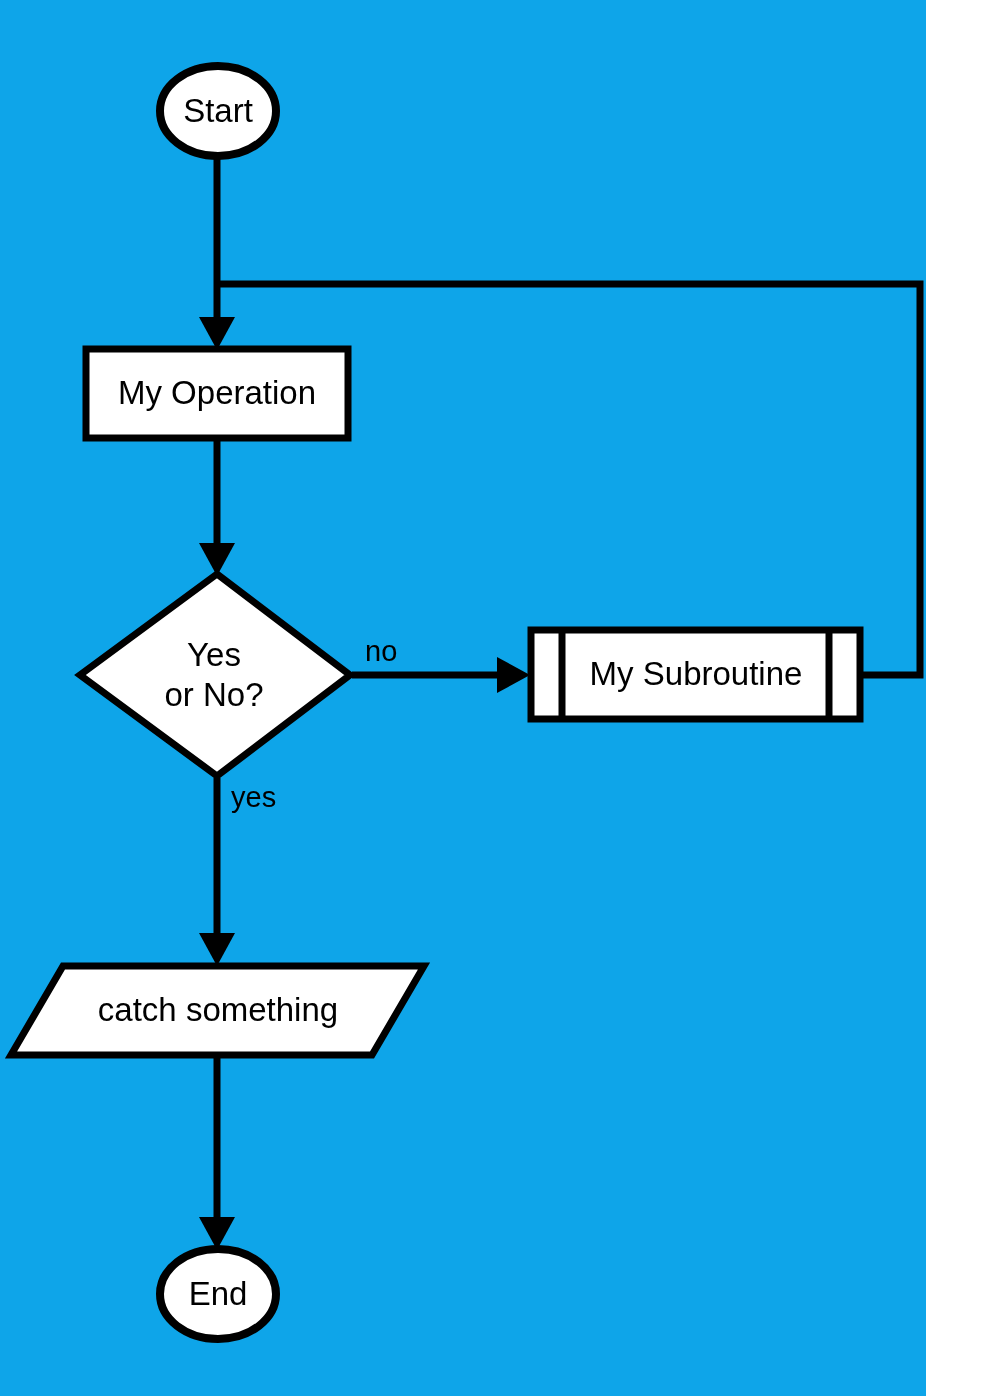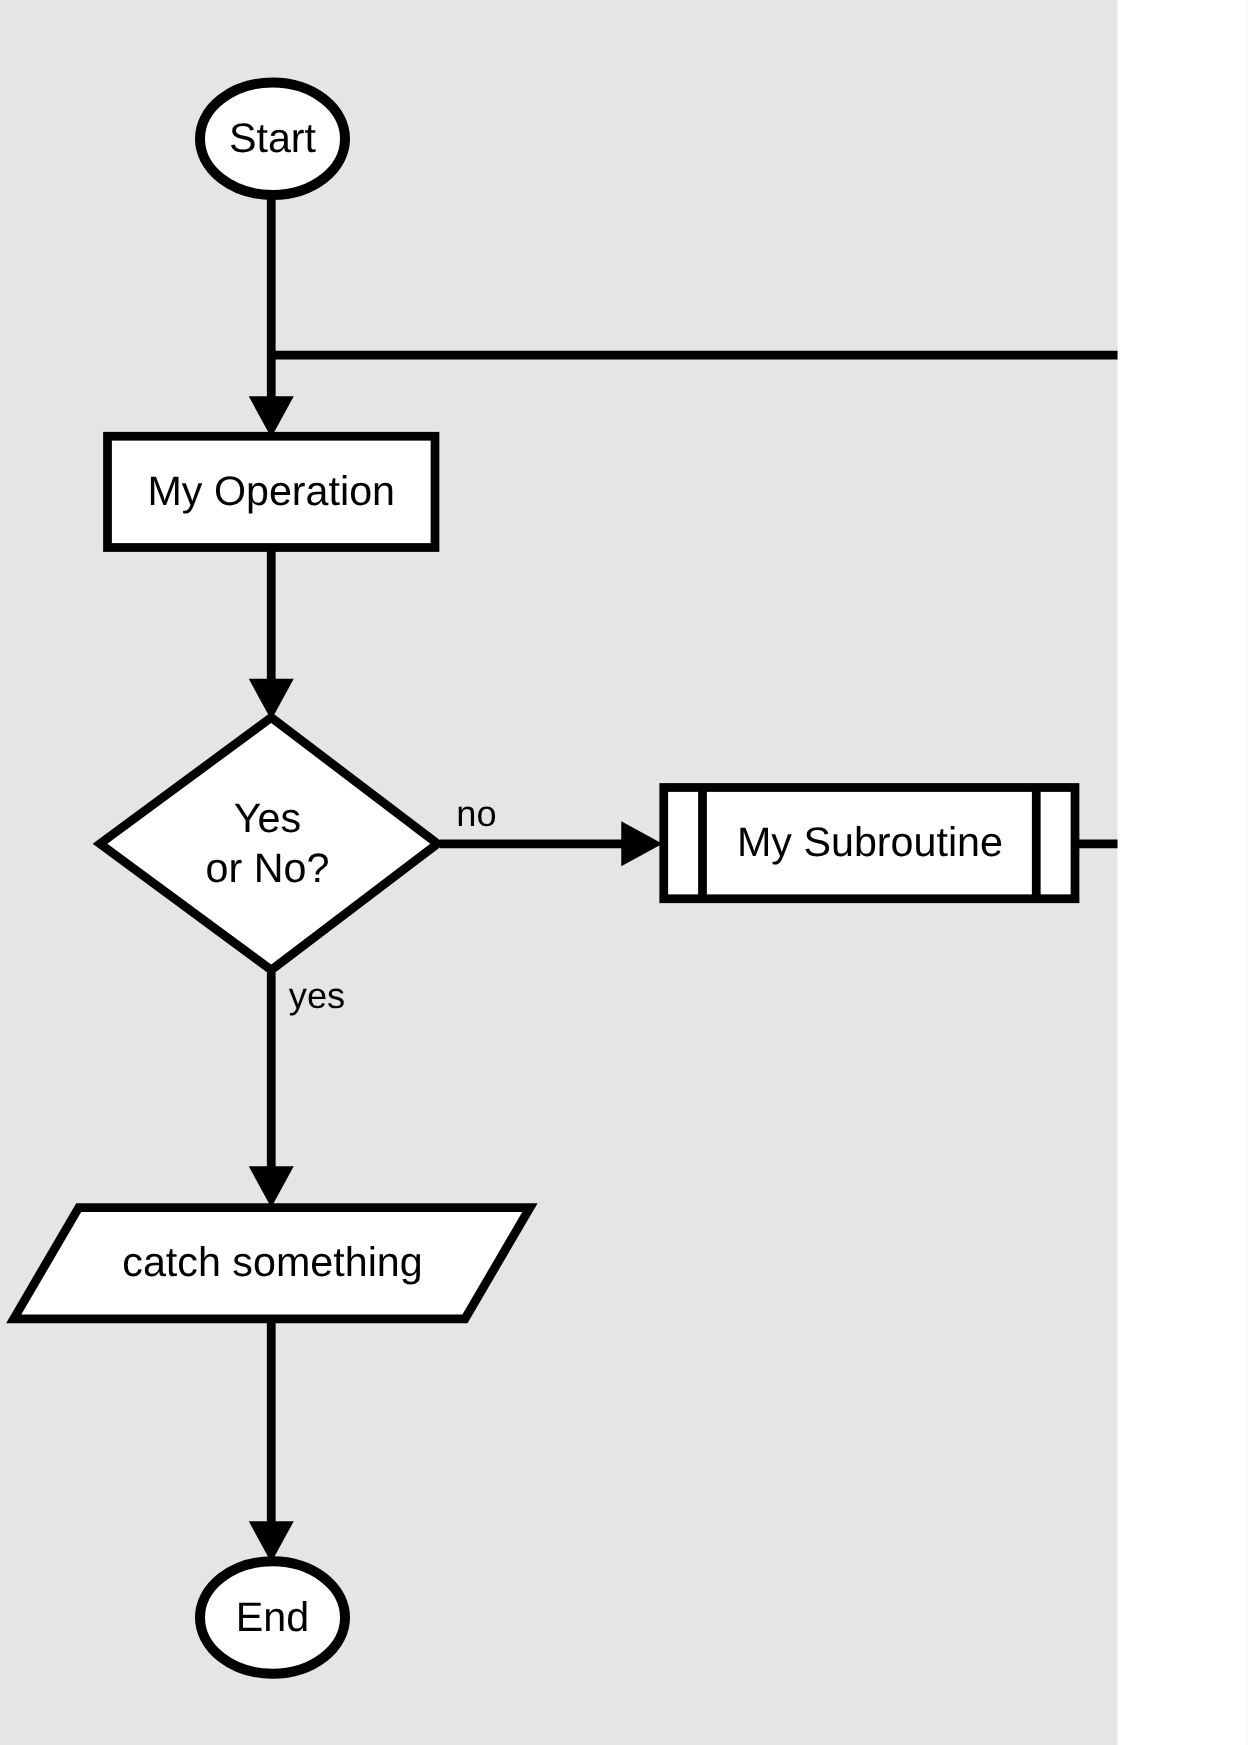--- a/index.html
+++ b/index.html
@@ -15,8 +15,9 @@
     position: relative;
     width: 894px;
     height: 1396px;
-    background: #e5e5e5;
+    background: #0ea5e9;
     overflow: hidden;
+    padding-left: 32px;
   }
   #flow-svg {
     position: absolute;

